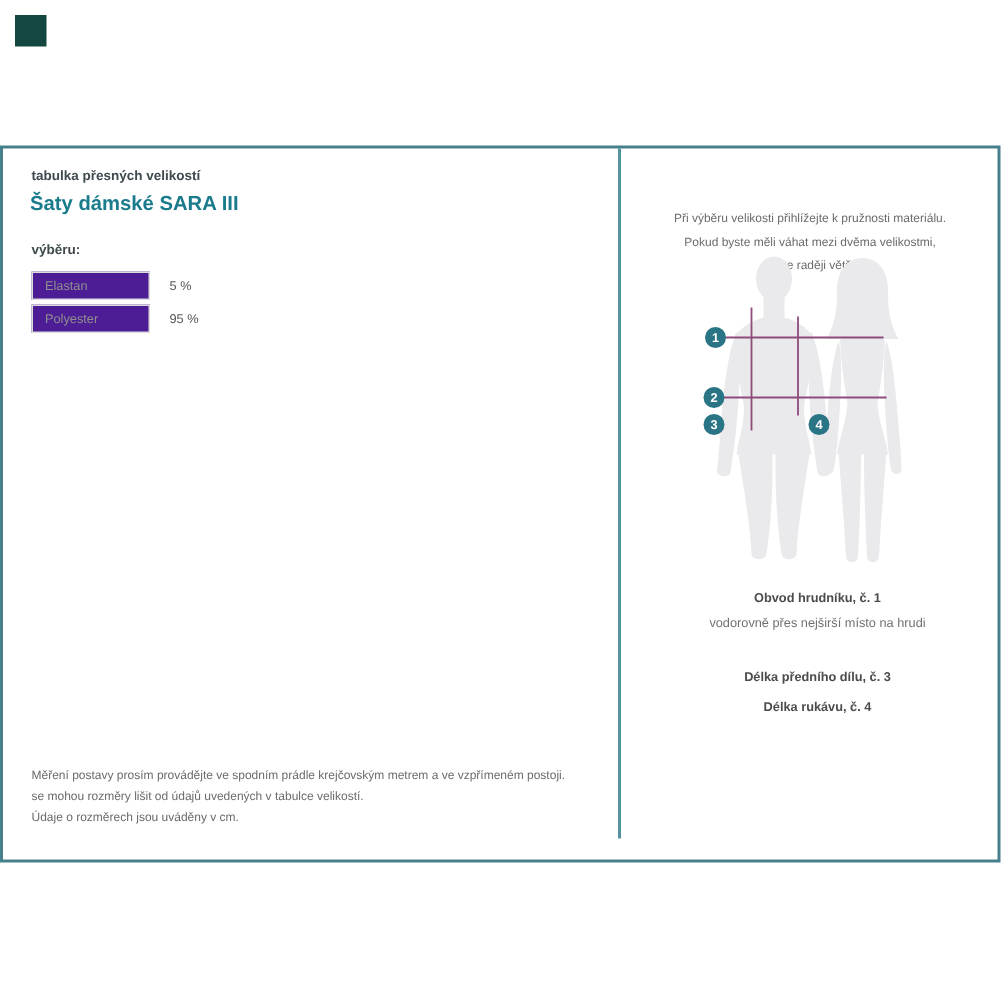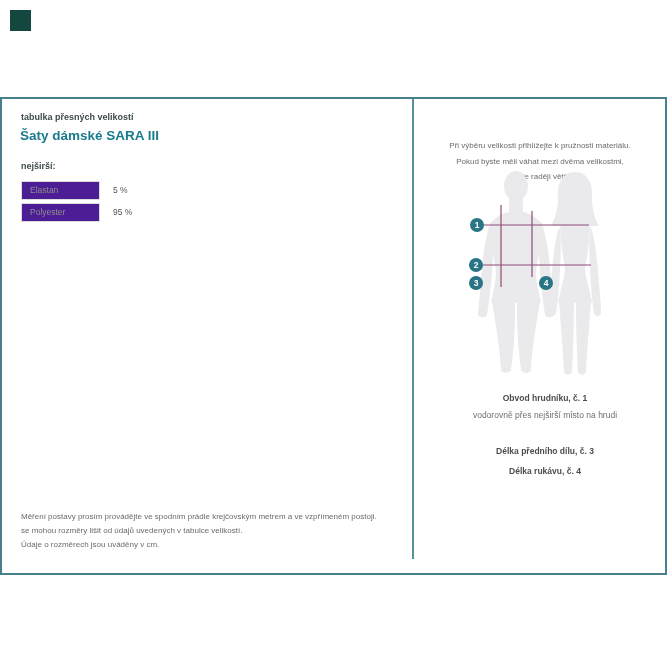--- a/index.html
+++ b/index.html
@@ -55,7 +55,7 @@
 
   <div class="eyebrow">tabulka přesných velikostí</div>
   <div class="product-title">Šaty dámské SARA III</div>
-  <div class="comp-heading">nejširší:</div>
+  <div class="comp-heading">výběru:</div>
 
   <div class="materials">
     <div class="mat-row">

